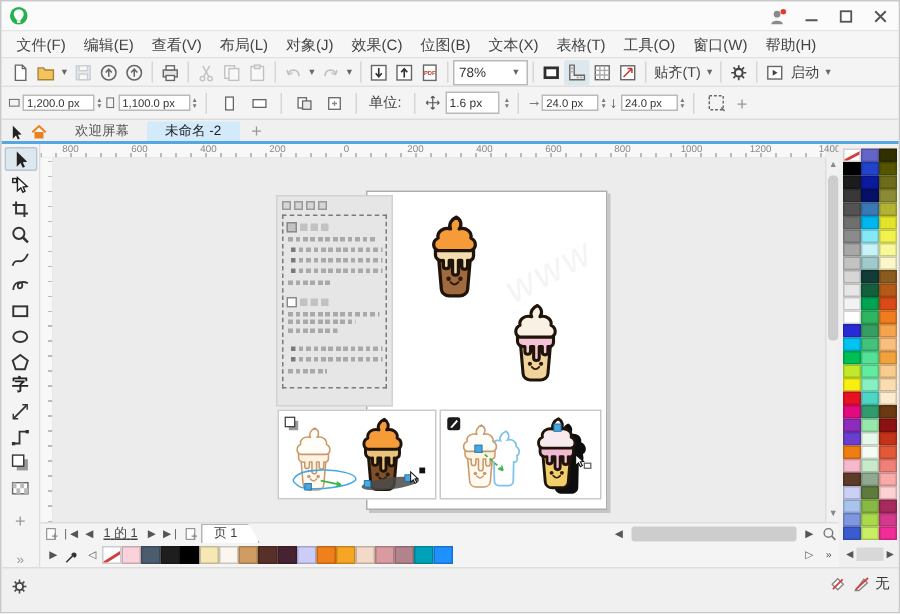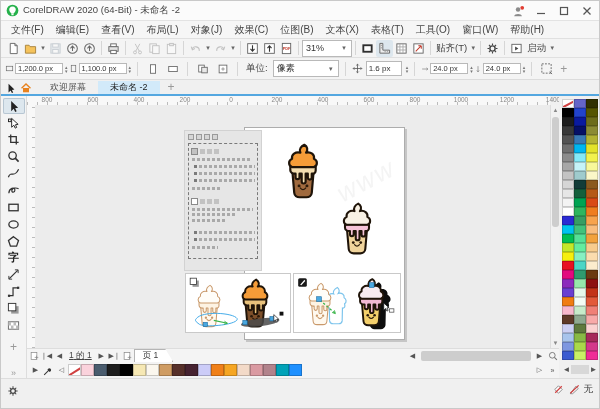--- a/index.html
+++ b/index.html
@@ -129,7 +129,6 @@
           <rect x="5.8" y="10.8" width="2.4" height="1.3" fill="#fff"></rect>
         </svg>
     </span>
-    <span id="title">CorelDRAW 2020 (64-Bit) - 未命名 -2</span>
     <span class="win-ctrls">
       <span class="wc">
         <svg width="13" height="13" viewBox="0 0 14 14">

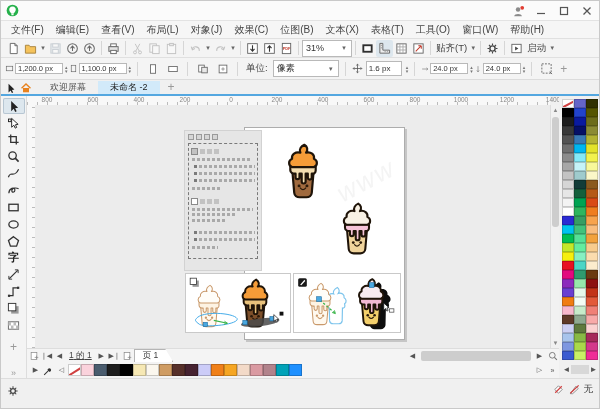--- a/index.html
+++ b/index.html
@@ -266,7 +266,7 @@
       </span>
       <span class="tsep"></span>
       <span class="combo" style="width: 42px; justify-content: space-between;">
-        <span>31%</span>
+        <span>78%</span>
         <span class="caret">▾</span>
       </span>
       <span class="tsep"></span>

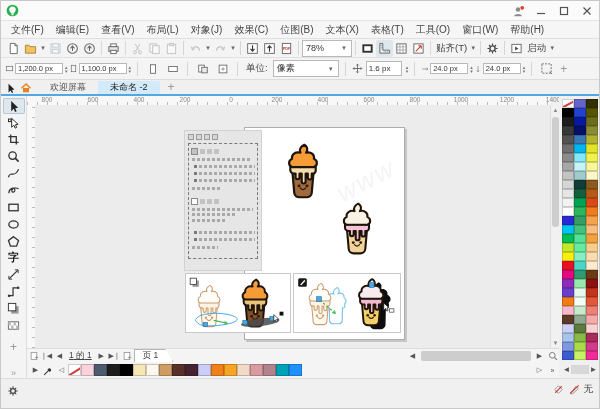--- a/index.html
+++ b/index.html
@@ -370,10 +370,6 @@
       </span>
     <span class="tsep"></span>
     <span class="tlabel">单位:</span>
-    <span class="combo" style="width:58px;justify-content:space-between;">
-      <span>像素</span>
-        <span class="caret">▾</span>
-    </span>
     <span class="tsep"></span>
     <span class="mini">
         <svg width="11" height="11" viewBox="0 0 14 14">

